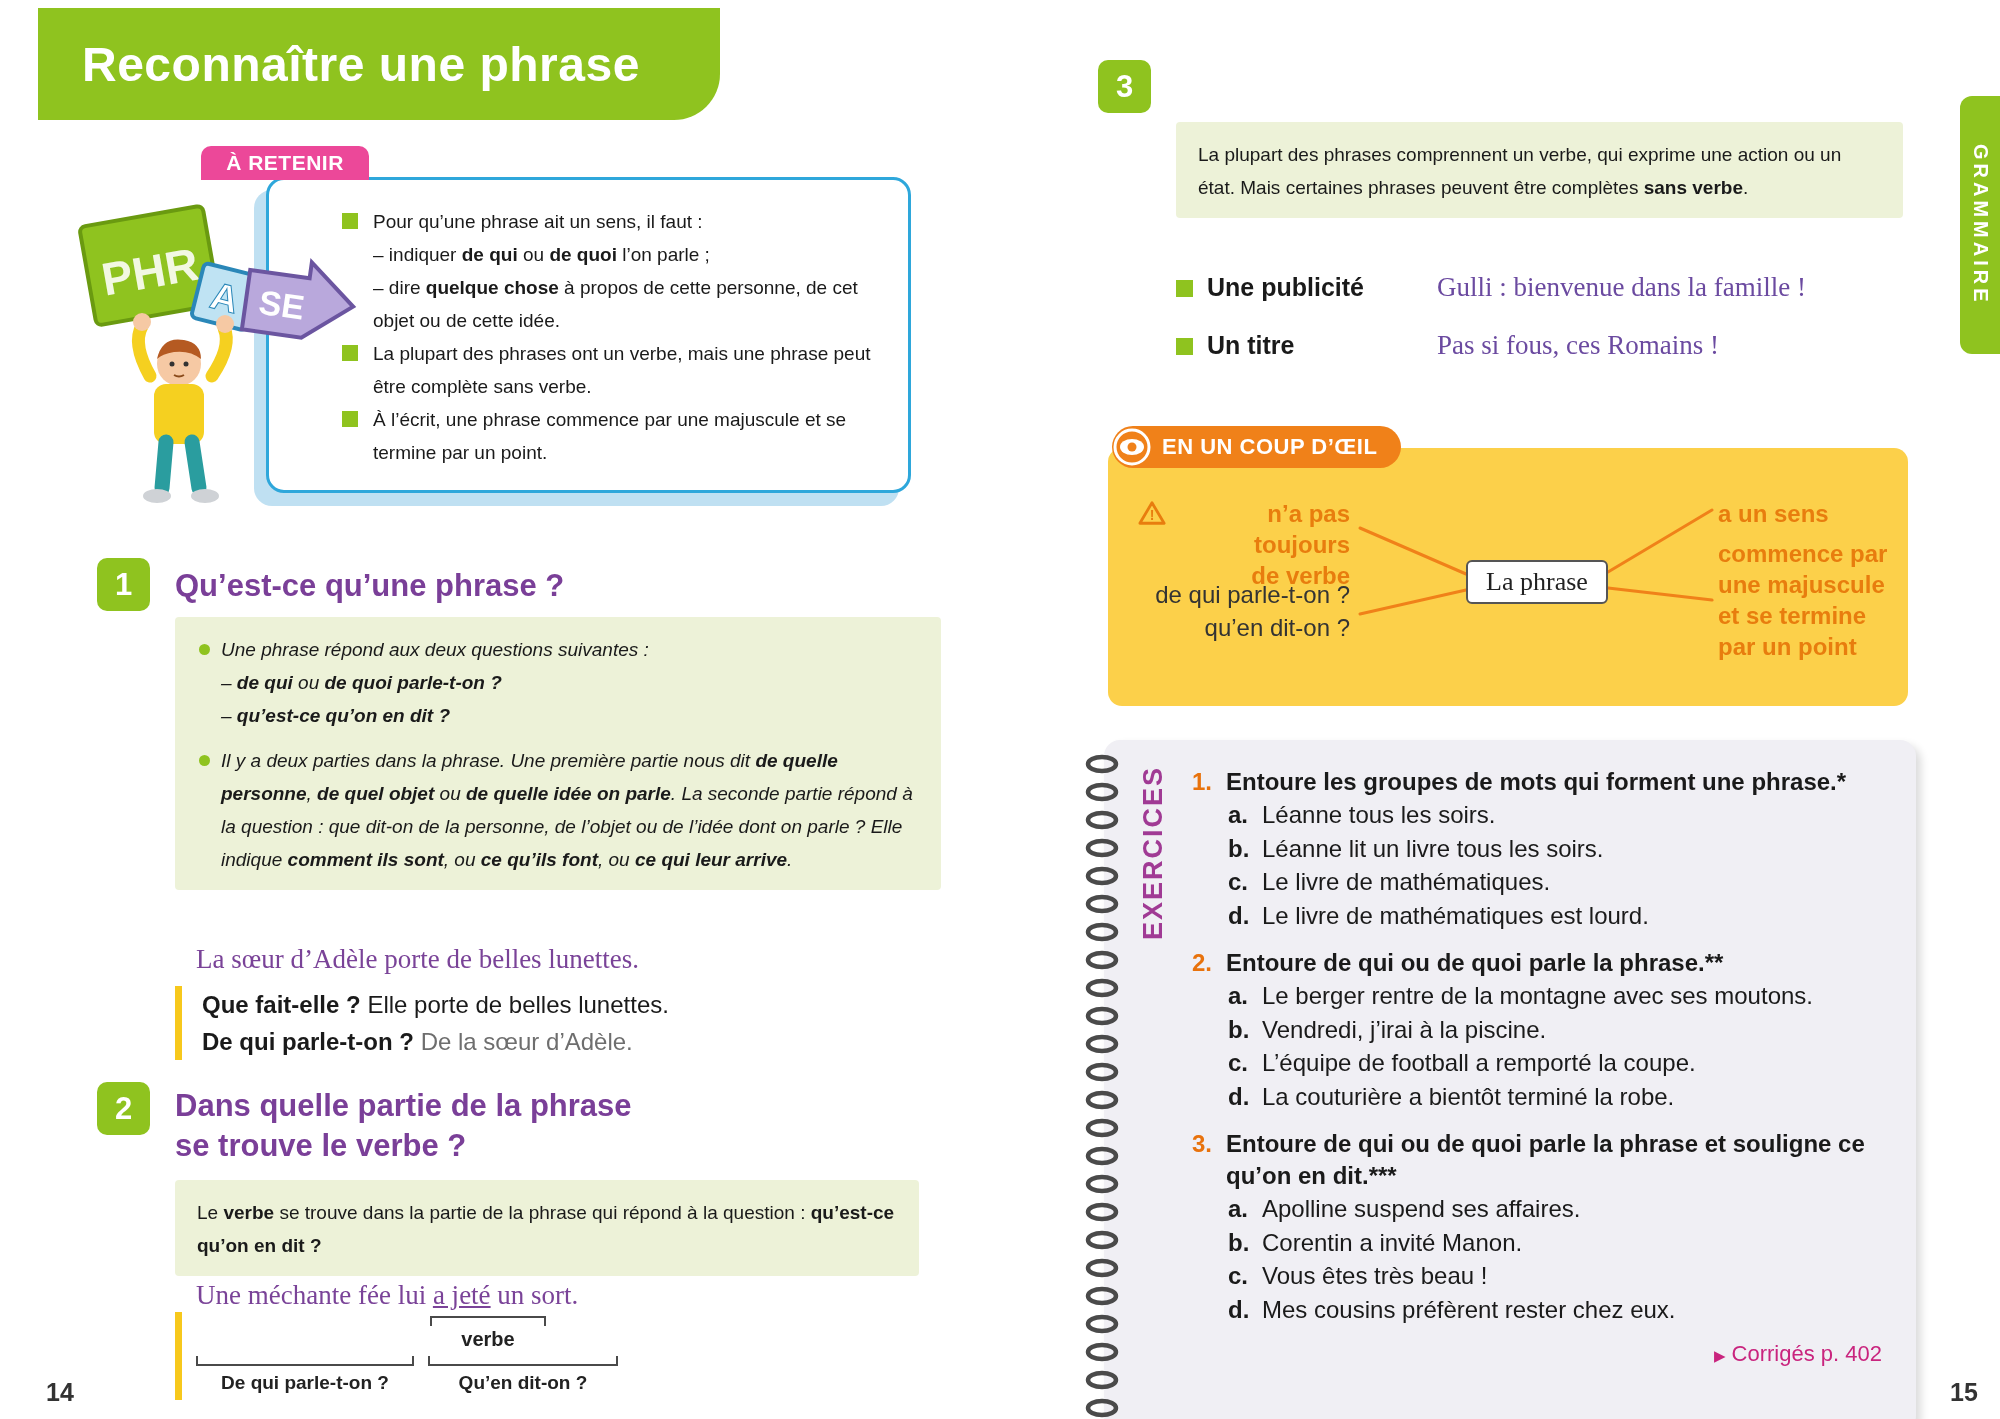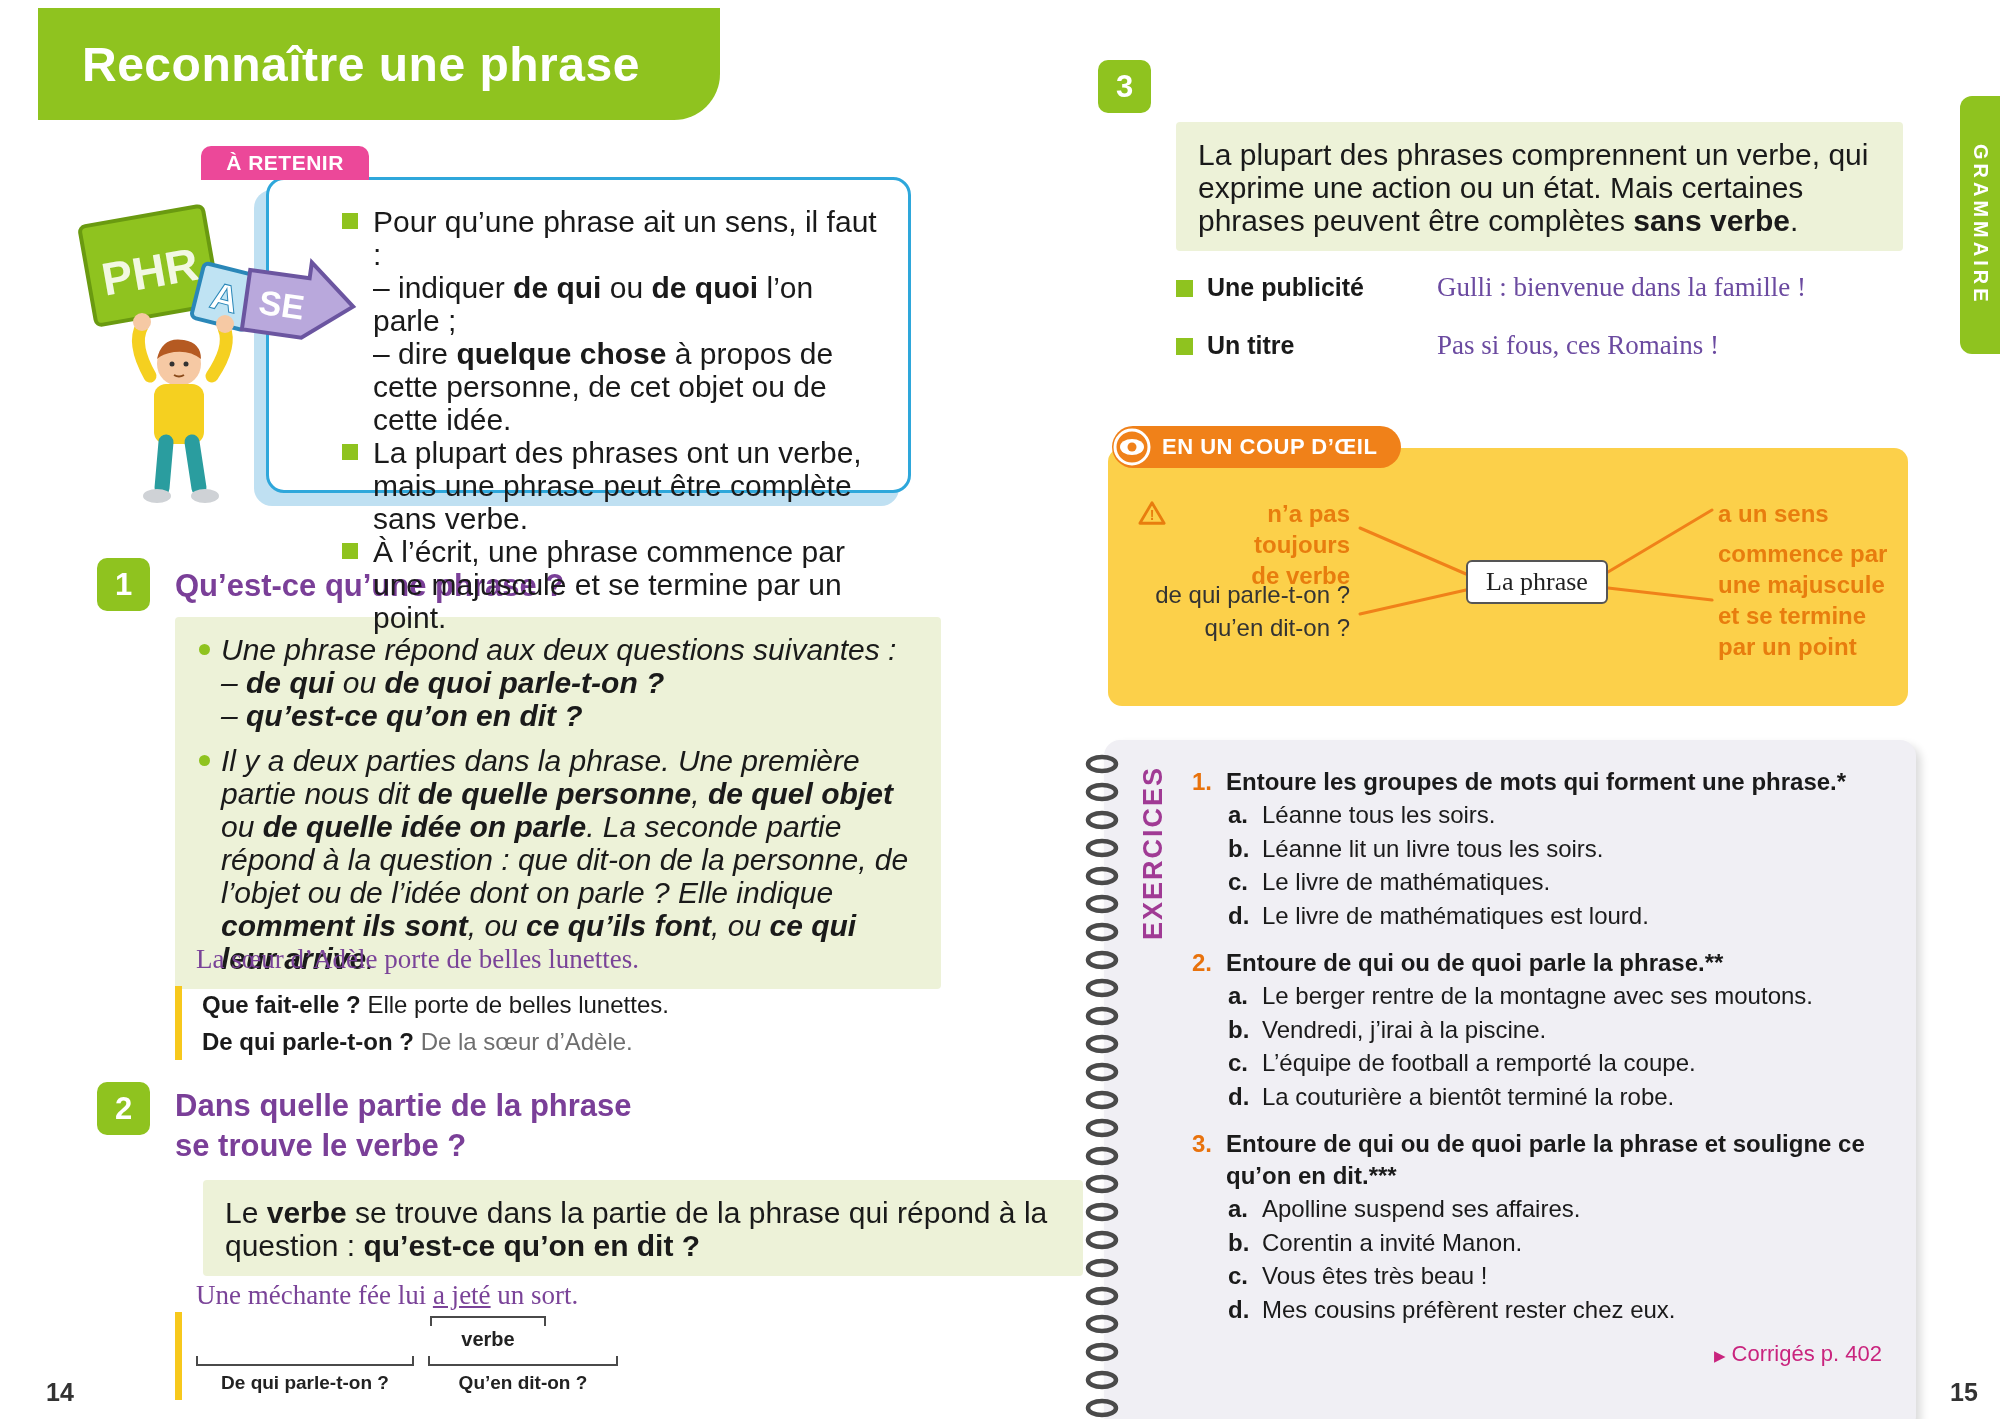--- a/index.html
+++ b/index.html
@@ -29,7 +29,7 @@
     box-shadow:-12px 13px 0 #bfe0f2; z-index:2;
     padding:25px 26px 20px 104px;
   }
-  .body { font-size:30px; line-height:33px; color:#1a1a1a; }
+  .body { font-size:19px; line-height:33px; color:#1a1a1a; }
   .rbullet { position:relative; }
   .rbullet::before {
     content:""; position:absolute; left:-31px; top:8px; width:16px; height:16px; background:#8fc31f;

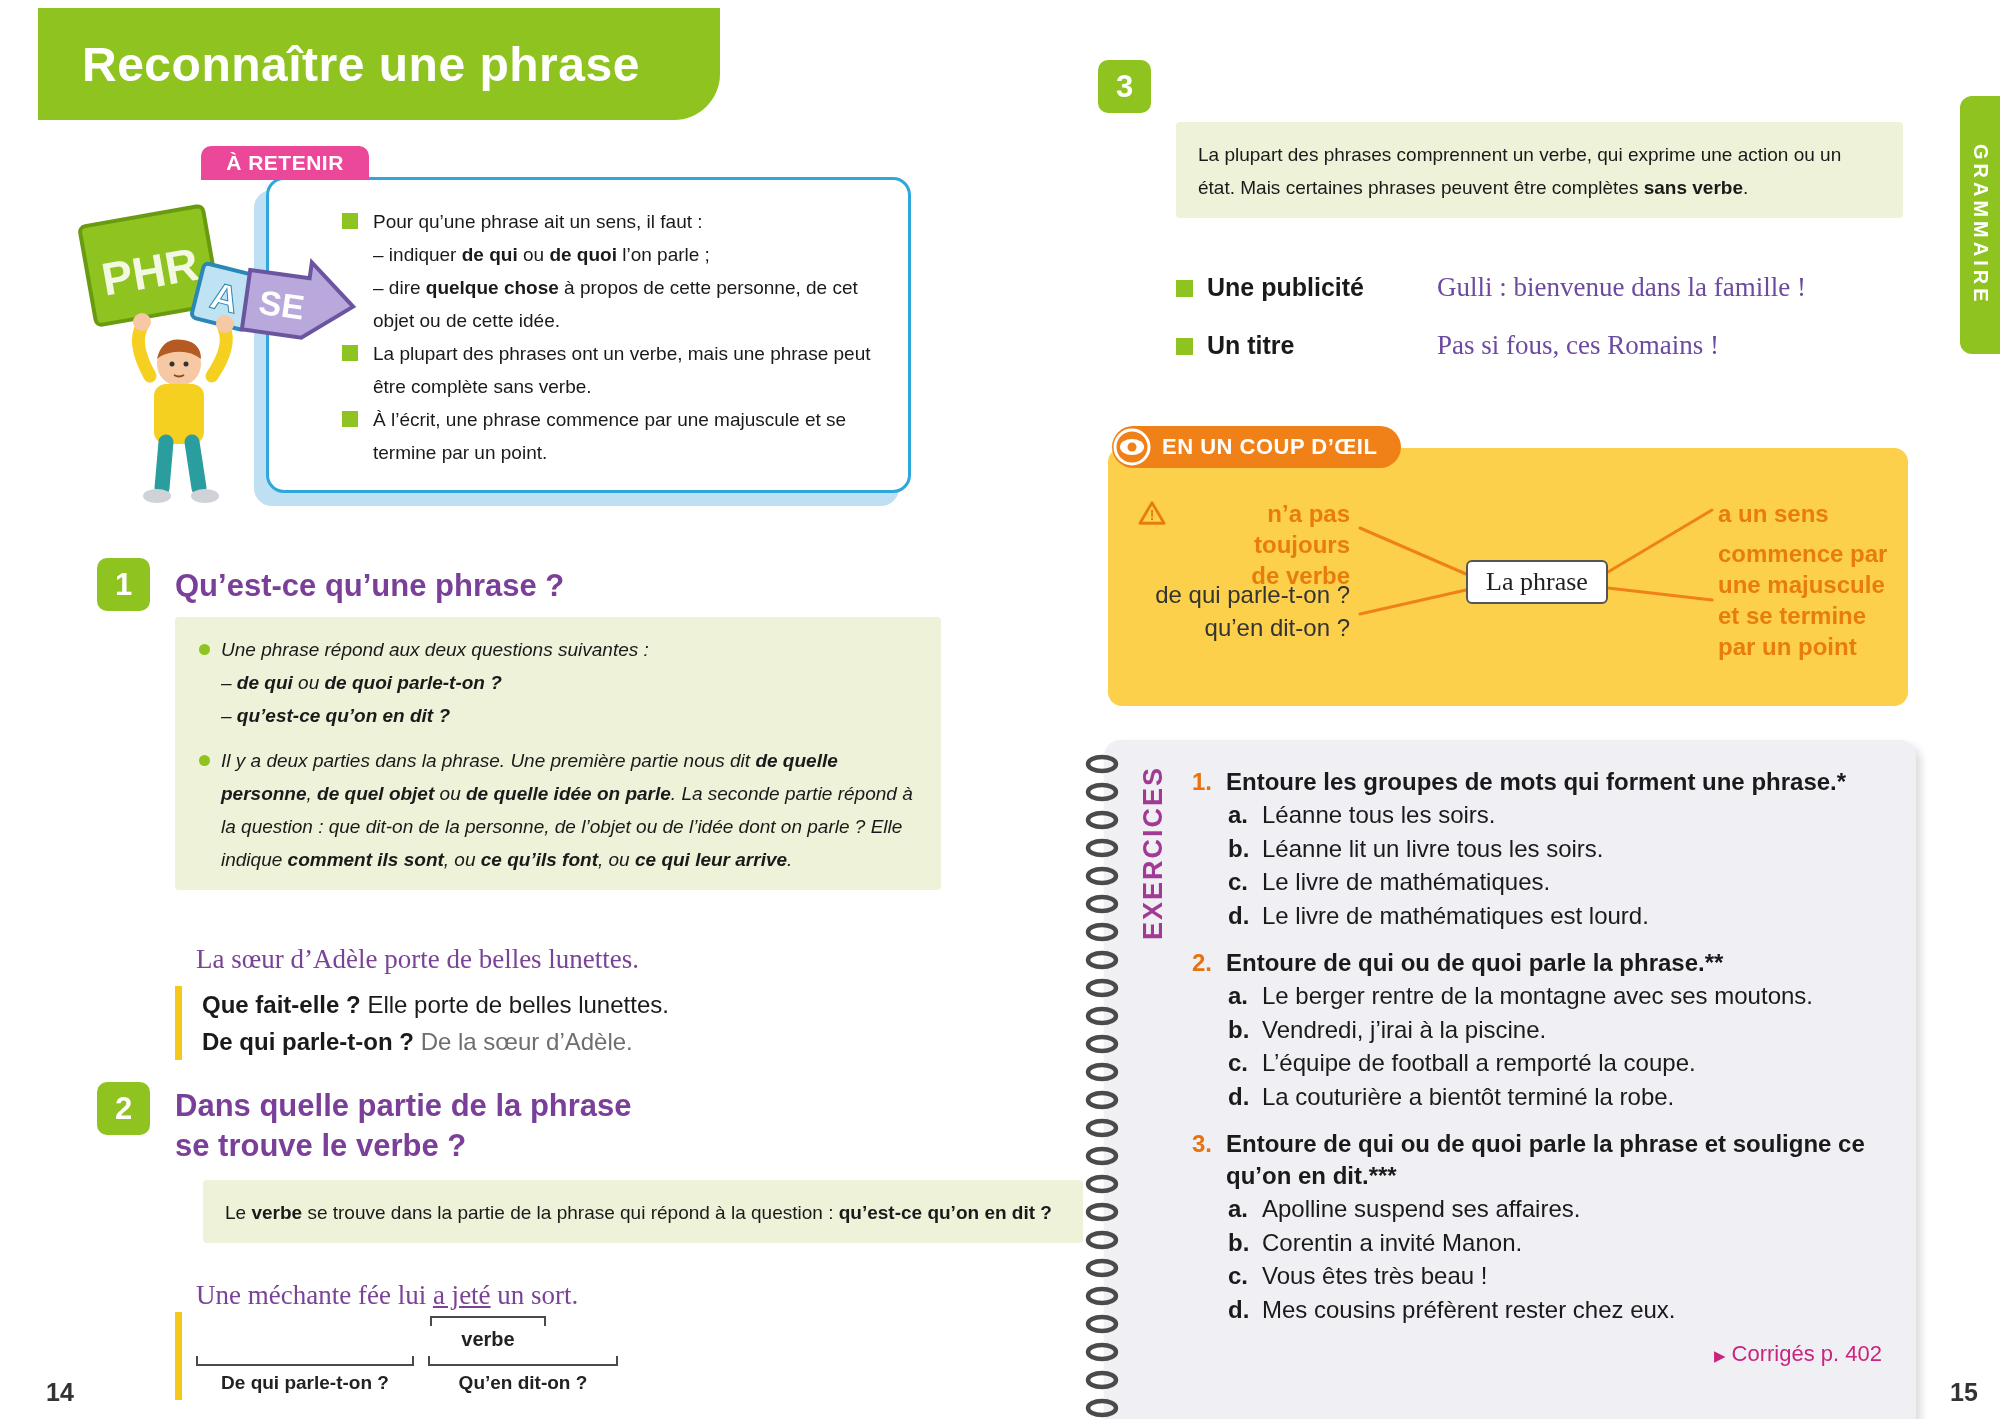--- a/index.html
+++ b/index.html
@@ -177,7 +177,7 @@
   <div class="sec-title prel abs" style="left:175px; top:1086px;">Dans quelle partie de la phrase
 se trouve le verbe ?</div>
 
-  <div class="greenbox abs" style="left:175px; top:1180px; width:880px;margin-left:28px;">
+  <div class="greenbox abs" style="left:175px; top:1180px; width:744px;">
     <div class="body rich"><span>Le </span><b>verbe</b><span> se trouve dans la partie de la phrase qui répond à la question : </span><b>qu’est-ce qu’on en dit ?</b></div>
   </div>
 

